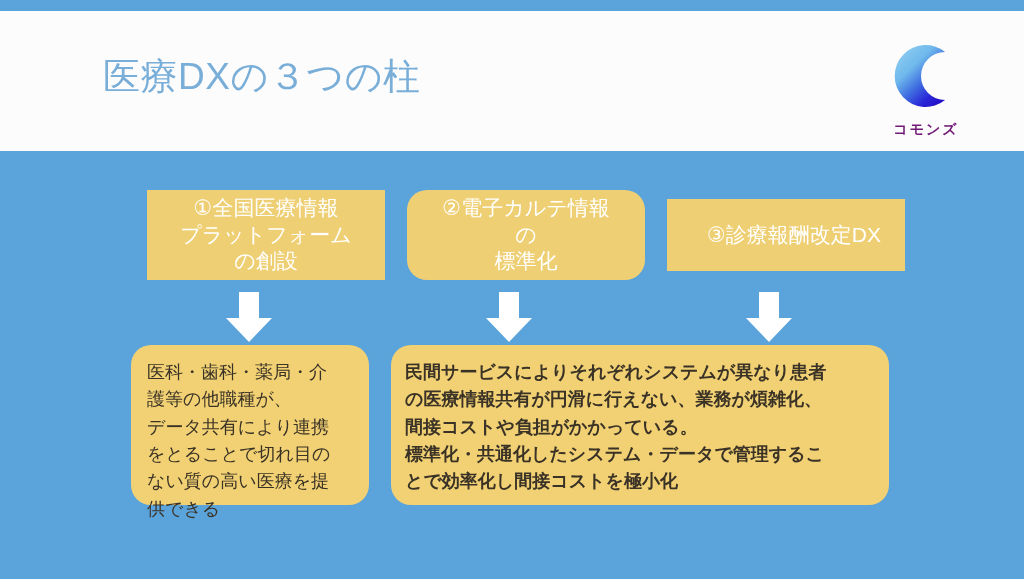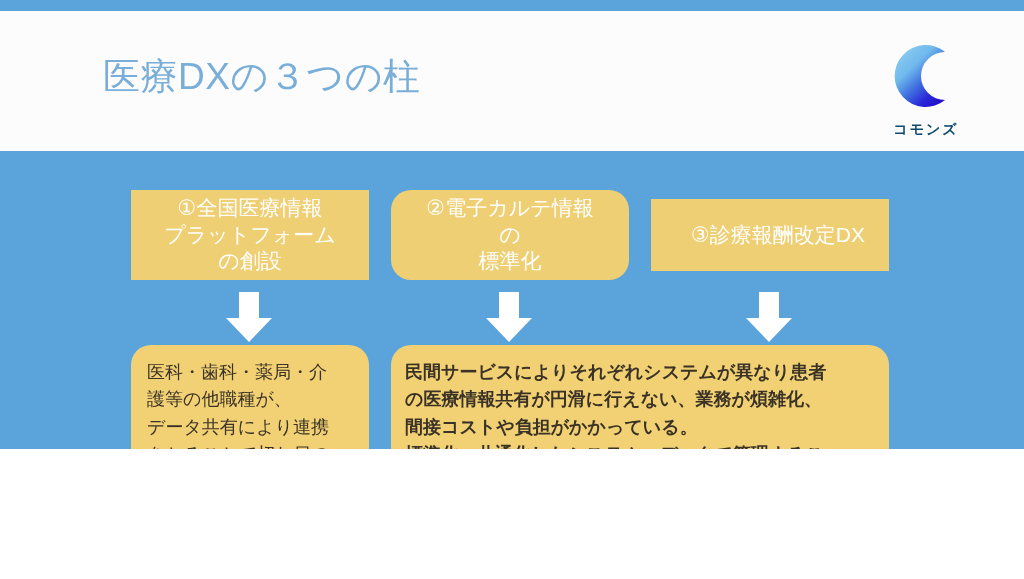--- a/index.html
+++ b/index.html
@@ -15,7 +15,7 @@
   .slide {
     position: relative;
     width: 1024px;
-    height: 449px;
+    height: 579px;
     background: #5ba4db;
     overflow: hidden;
   }

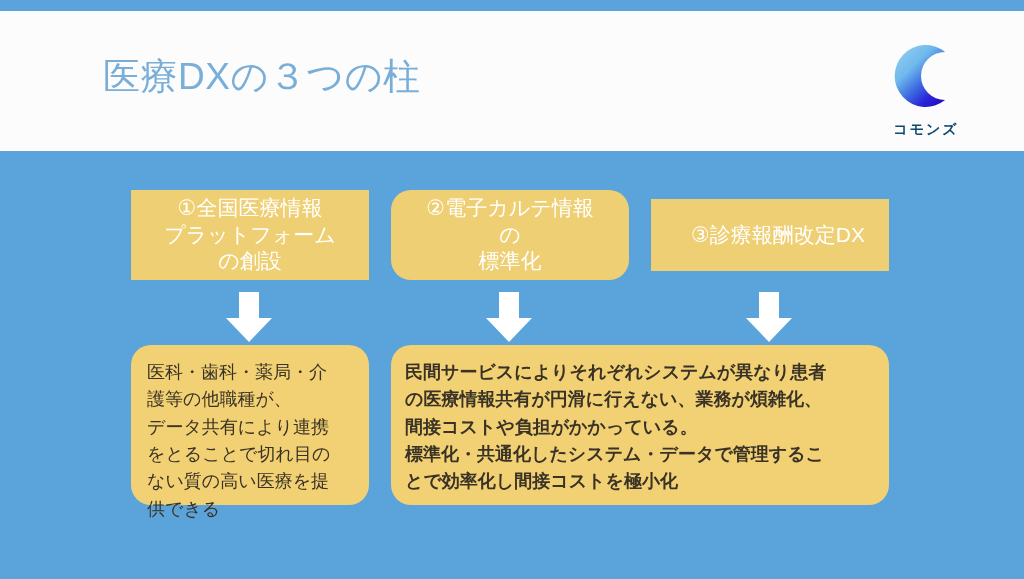--- a/index.html
+++ b/index.html
@@ -67,7 +67,7 @@
     text-align: center;
     font-size: 14px;
     letter-spacing: 2px;
-    color: #0c4a6e;
+    color: #701a75;
     font-weight: 700;
   }
 

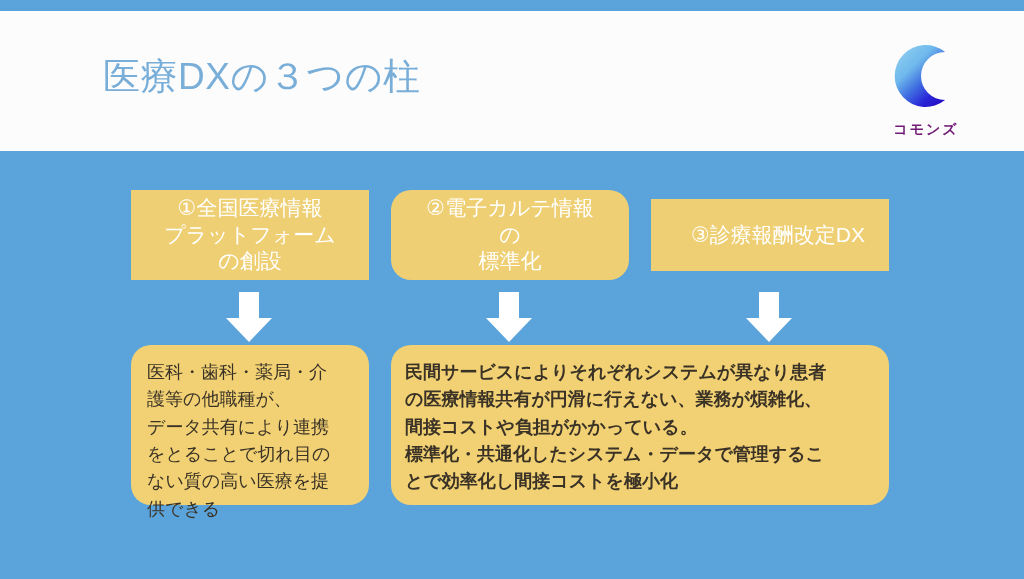--- a/index.html
+++ b/index.html
@@ -84,6 +84,7 @@
     justify-content: center;
     padding: 4px 6px;
     white-space: pre-line;
+    margin-left: 16px;
   }
 
   #pillar-head-1 { left: 131px; top: 190px; width: 238px; height: 90px; }

